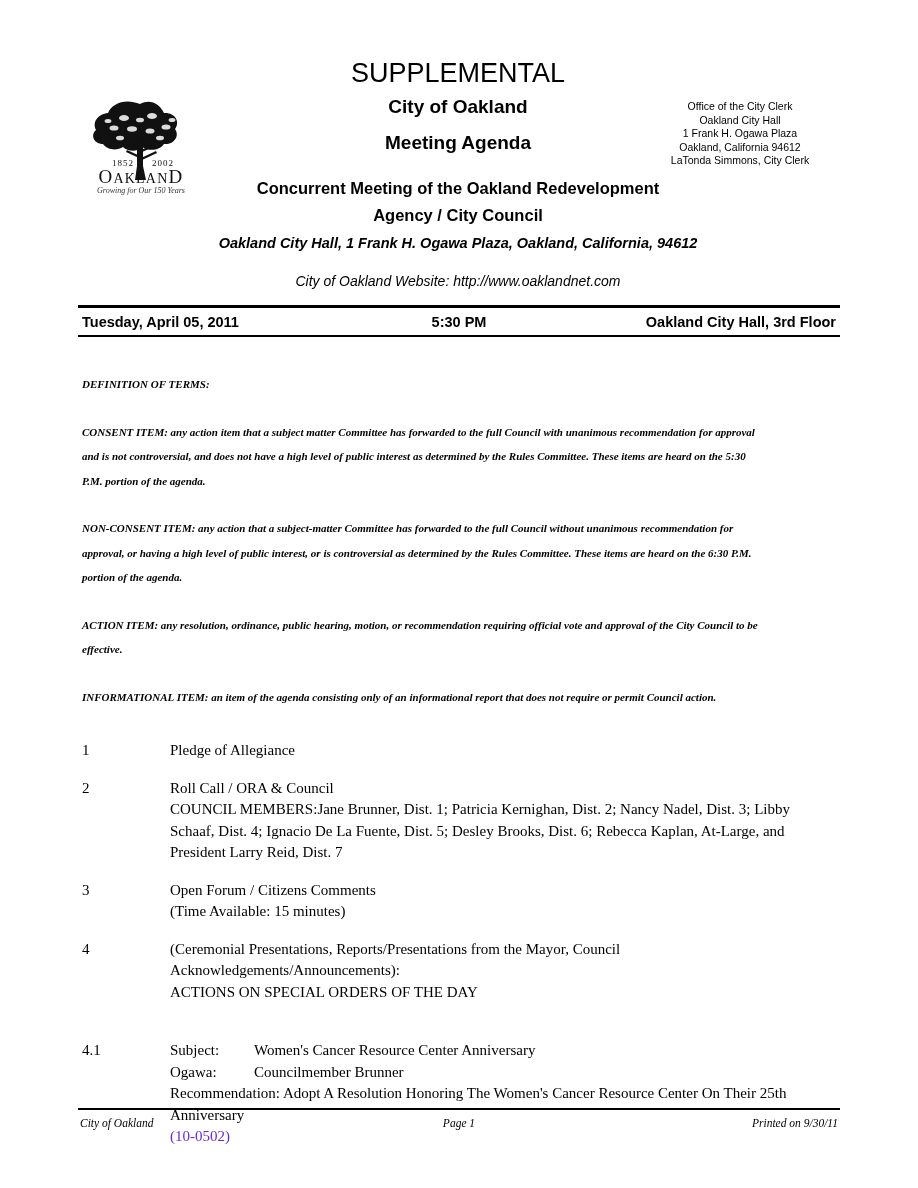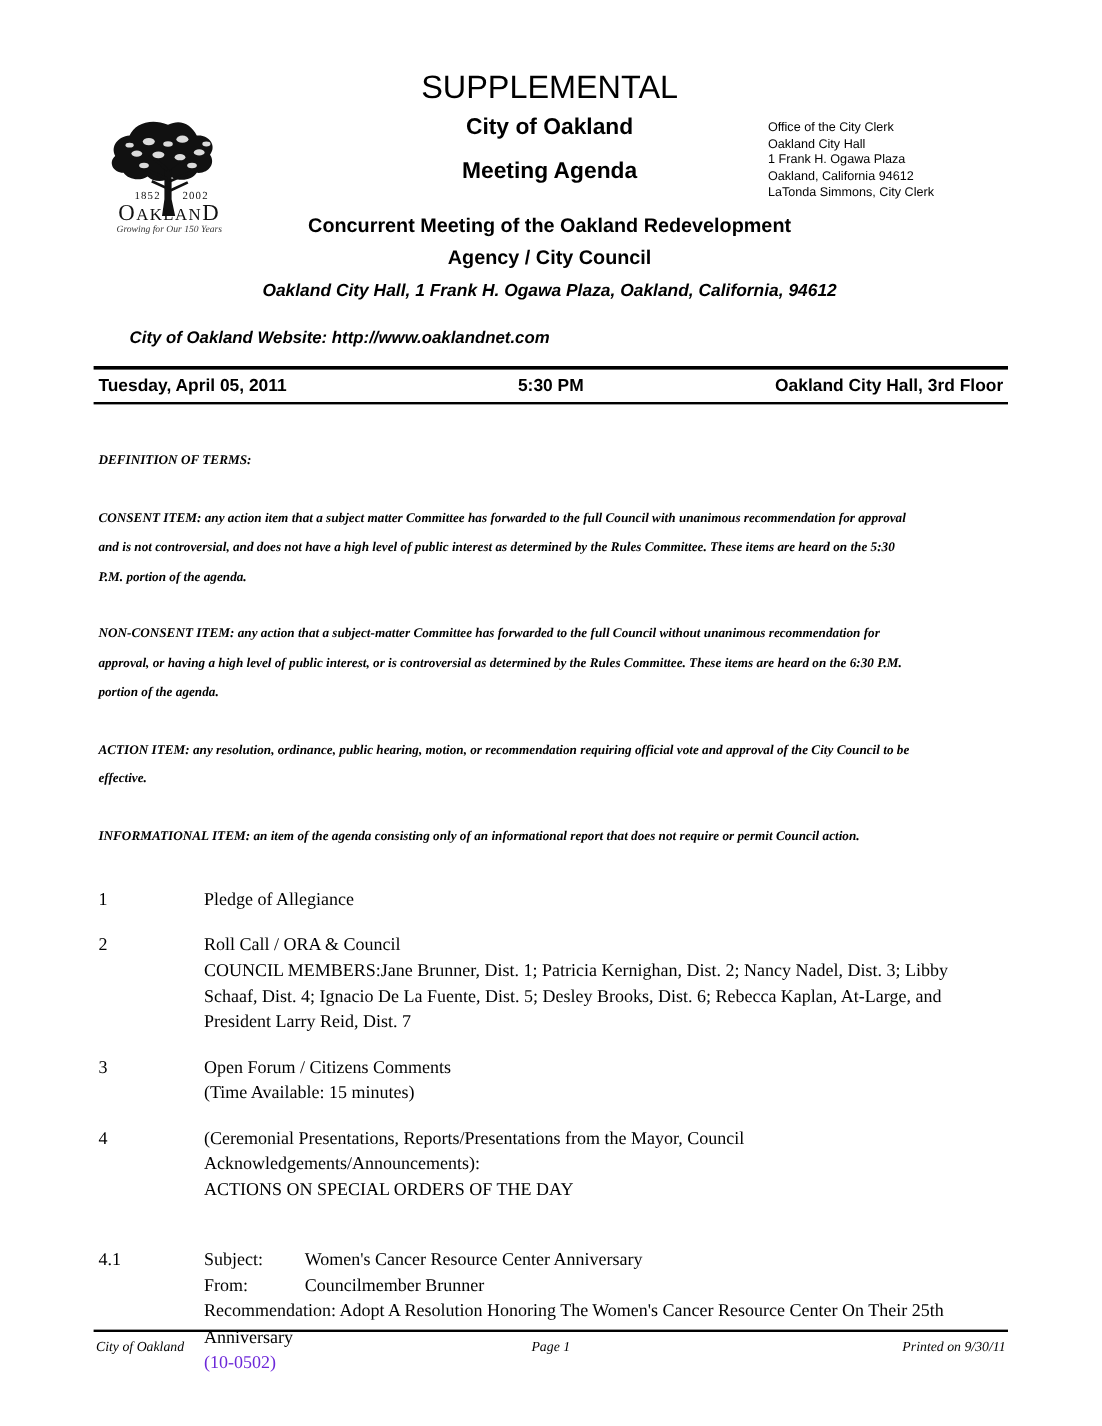--- a/index.html
+++ b/index.html
@@ -75,6 +75,7 @@
     right: 0;
     top: 42px;
     width: 200px;
+    text-align: center;
     font-family: "Liberation Sans", "DejaVu Sans", sans-serif;
     font-size: 10.5px;
     line-height: 13.5px;

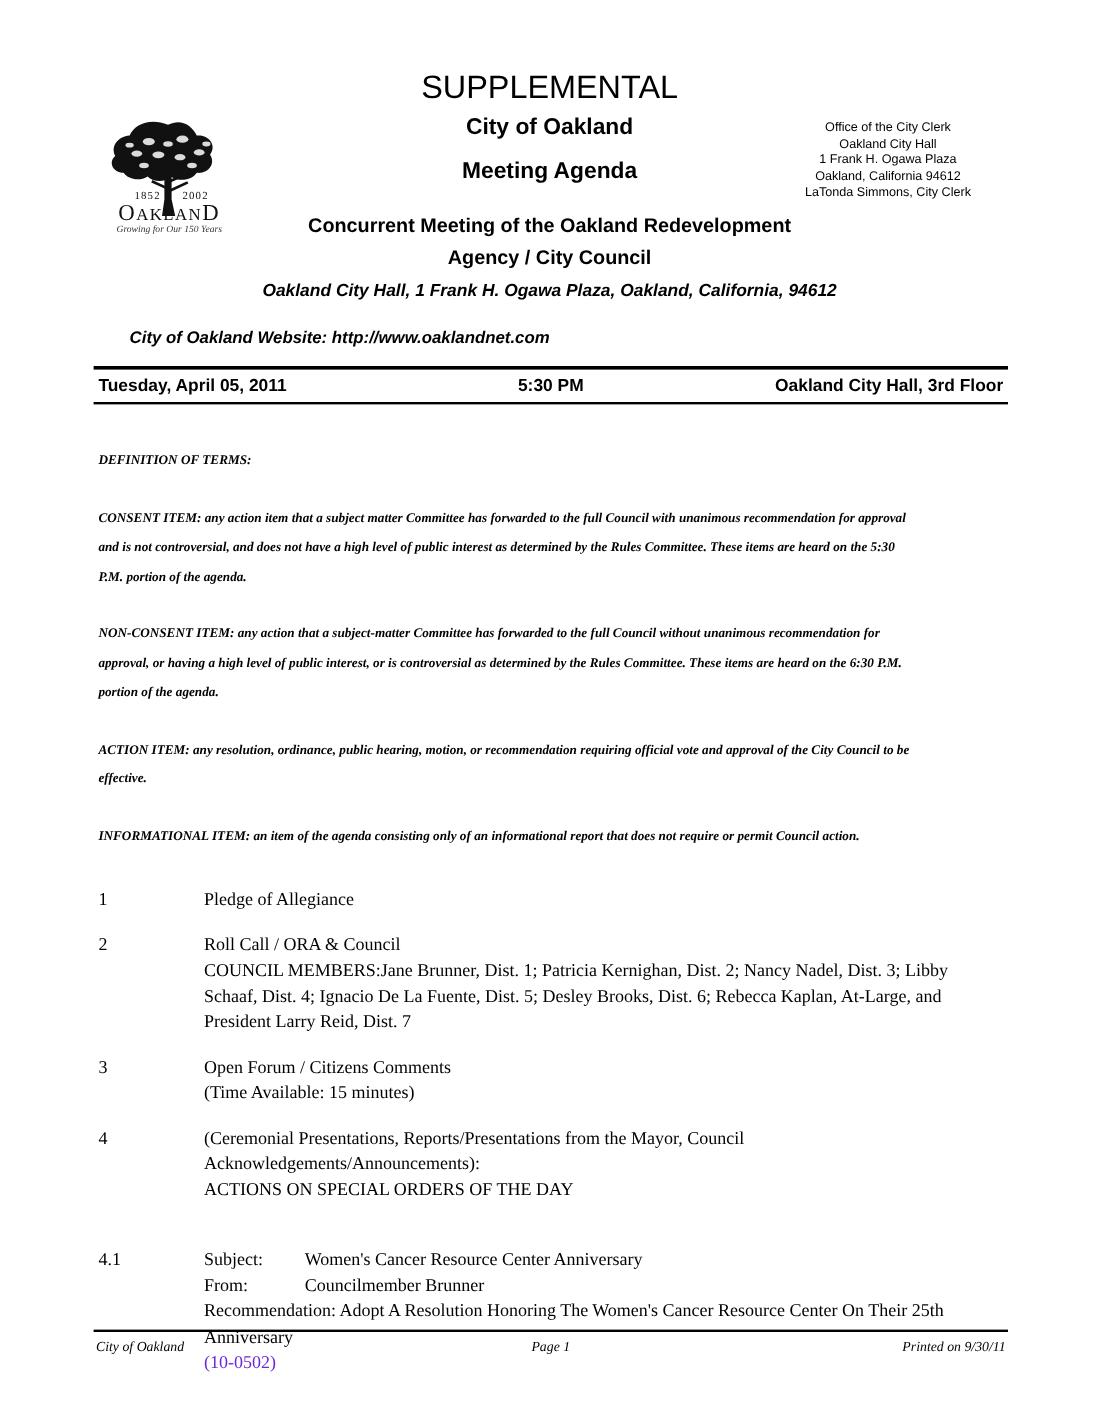--- a/index.html
+++ b/index.html
@@ -112,10 +112,10 @@
     left: 30px;
     top: 213px;
     width: 700px;
-    text-align: left;
+    text-align: center;
     font-family: "Liberation Sans", "DejaVu Sans", sans-serif;
     font-size: 14px;
-    font-weight: bold;
+    font-weight: normal;
     font-style: italic;
     line-height: 20px;
   }

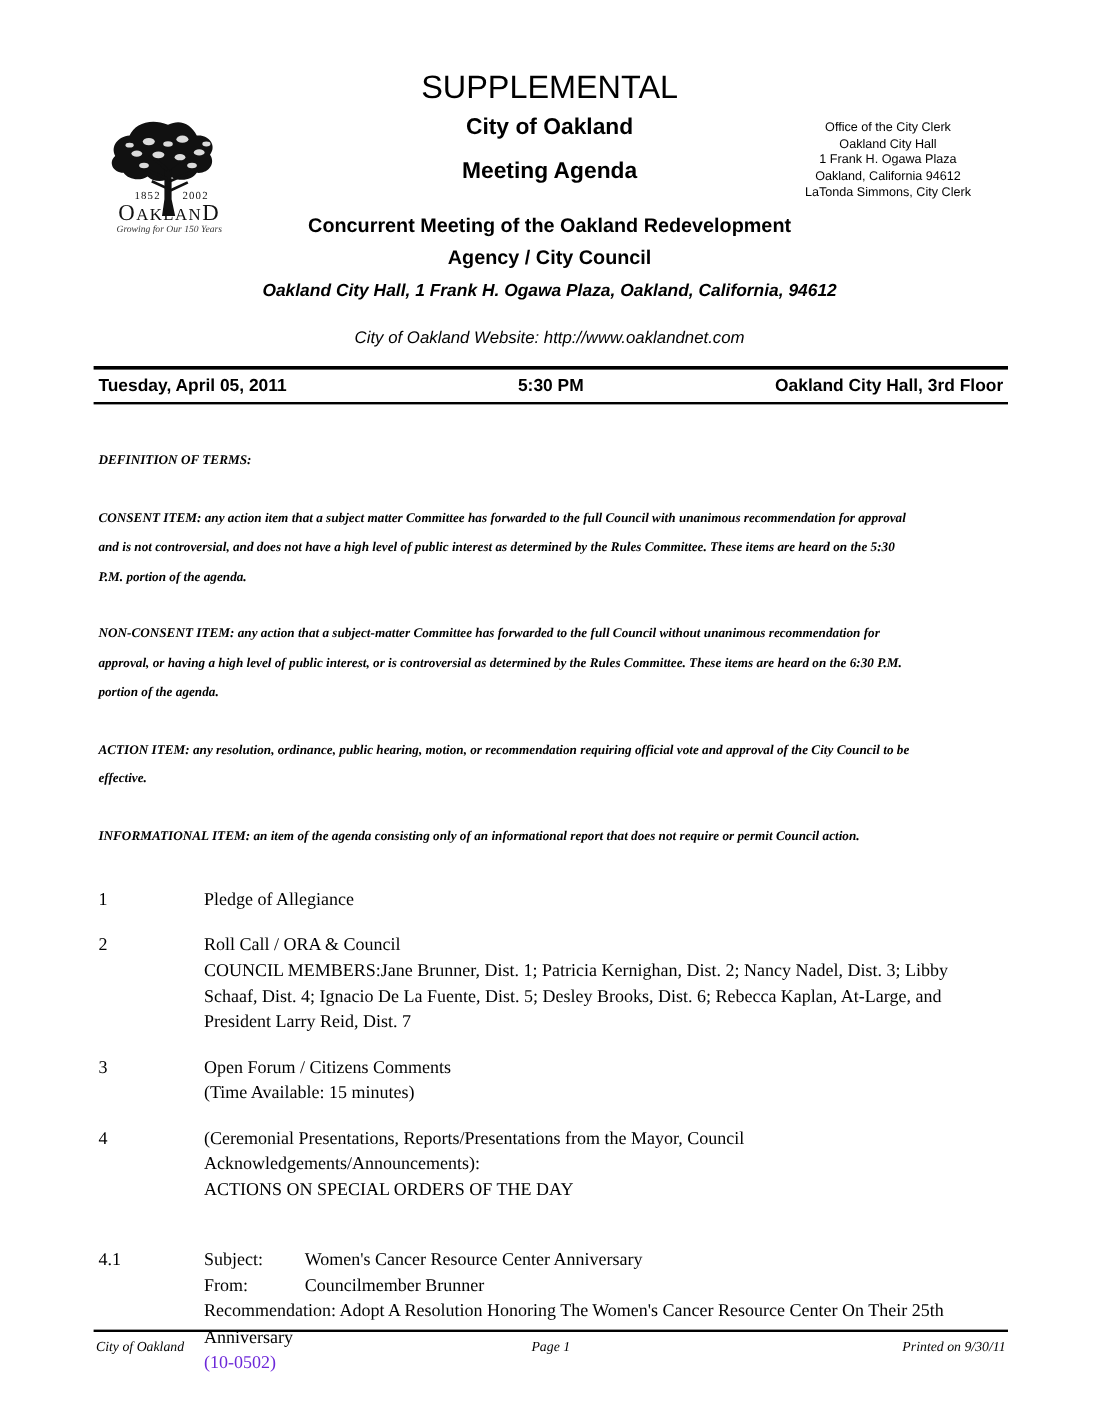--- a/index.html
+++ b/index.html
@@ -372,7 +372,7 @@
       <div class="item-num">4.1</div>
       <div class="item-body">
         <span class="subj-row"><span class="subj-label">Subject:</span><span>Women's Cancer Resource Center Anniversary</span></span>
-        <span class="subj-row"><span class="subj-label">From:</span><span>Councilmember Brunner</span></span>
+        <span class="subj-row"><span class="subj-label">Ogawa:</span><span>Councilmember Brunner</span></span>
         <span class="item-line">Recommendation:  Adopt A Resolution Honoring The Women's Cancer Resource Center On Their 25th Anniversary</span>
         <span class="item-line filenum">(10-0502)</span>
       </div>

